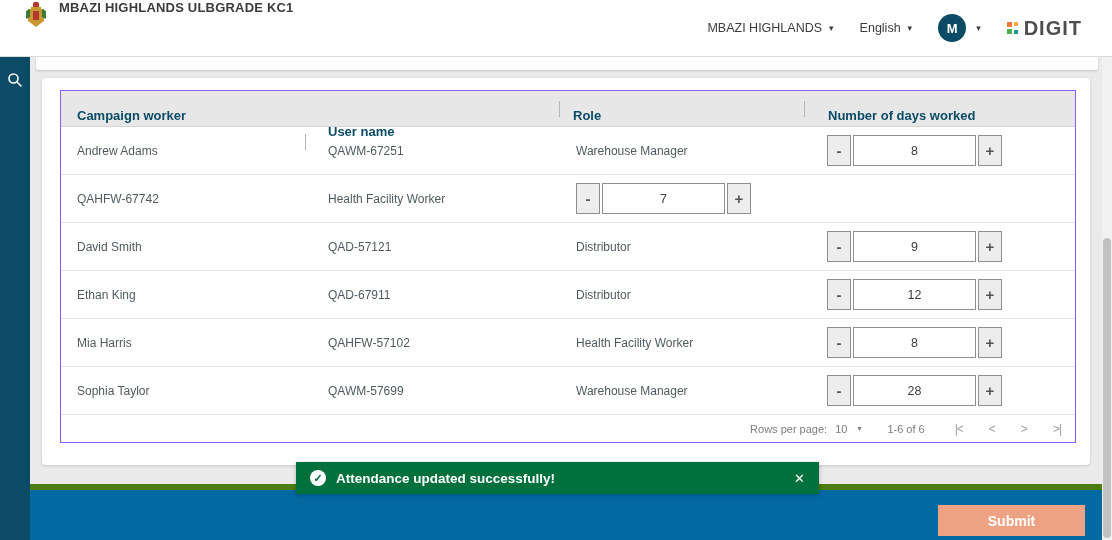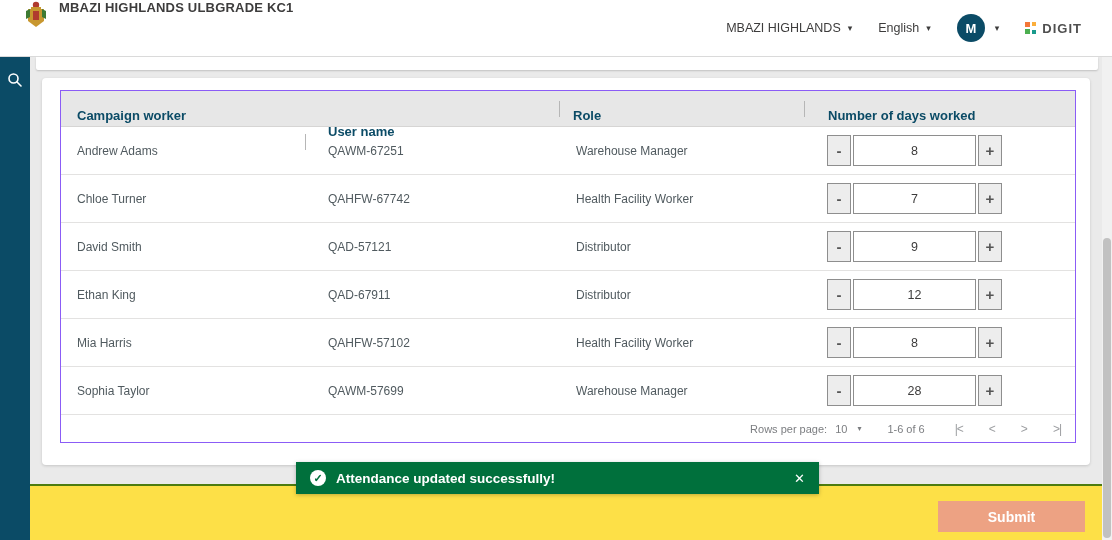--- a/index.html
+++ b/index.html
@@ -29,7 +29,7 @@
   .brand-mark .m2{left:7px;top:0;background:#fbae3b;width:4px;height:4px;}
   .brand-mark .m3{left:0;top:7px;background:#4caf50;}
   .brand-mark .m4{left:7px;top:8px;background:#199a8c;width:4px;height:4px;}
-  .brand-text{font-size:13px;font-weight:bold;color:#4f4f4f;letter-spacing:1px;}
+  .brand-text{font-size:20px;font-weight:bold;color:#4f4f4f;letter-spacing:1px;}
   
   .sidebar{position:absolute;left:0;top:57px;width:30px;height:483px;background:#0b4b66;z-index:4;}
   .search-btn{width:30px;height:34px;display:flex;align-items:center;justify-content:center;margin-top:6px;cursor:pointer;}

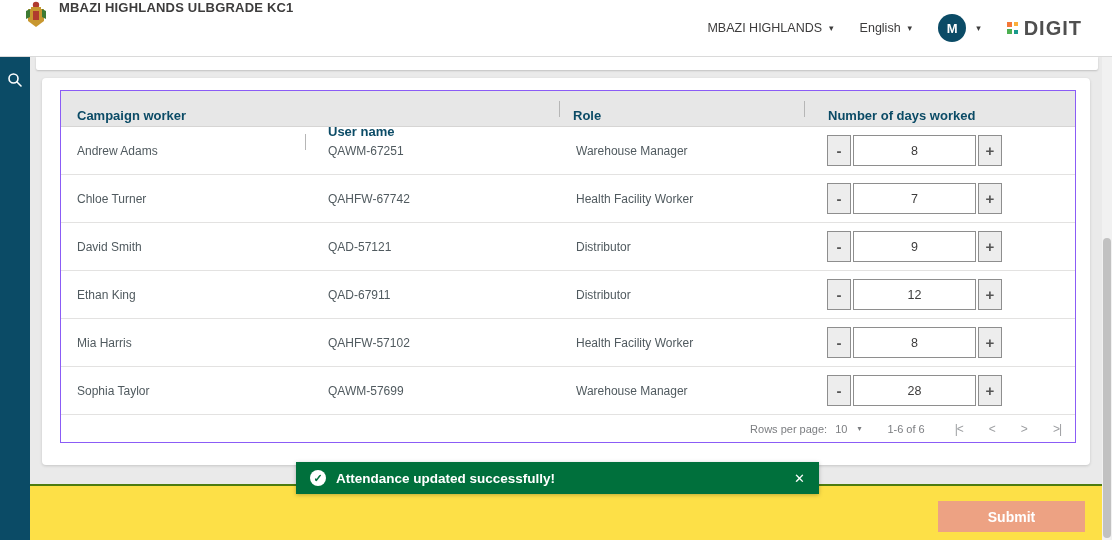--- a/index.html
+++ b/index.html
@@ -160,7 +160,6 @@
       </div>
 
       <div class="trow">
-        <div class="td">Chloe Turner</div>
         <div class="td">QAHFW-67742</div>
         <div class="td">Health Facility Worker</div>
         <div class="td">

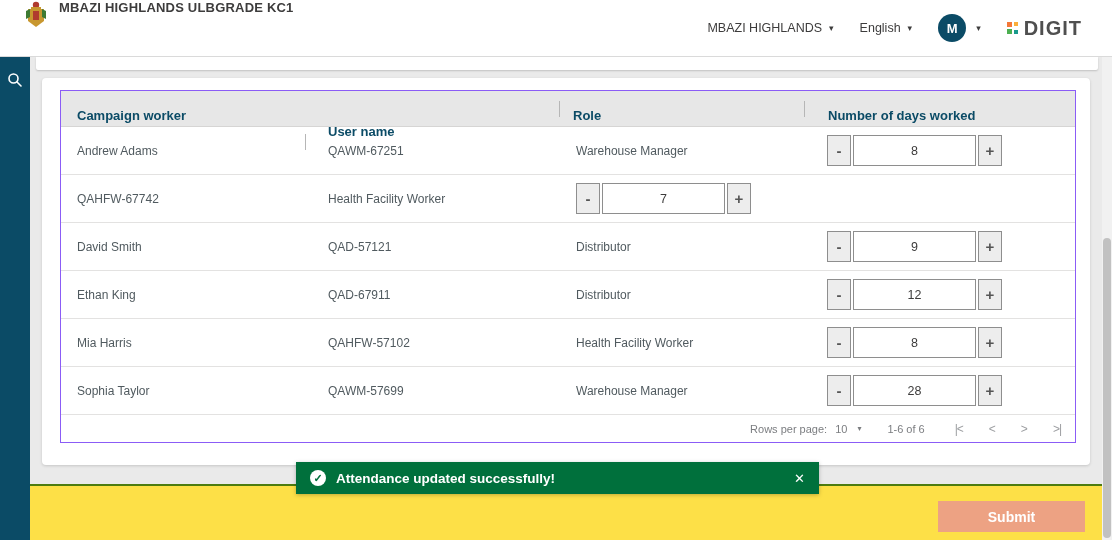--- a/index.html
+++ b/index.html
@@ -69,8 +69,8 @@
   .pg-icons{display:flex;align-items:center;gap:26px;color:#9c9ea1;font-size:12px;}
   .pg-icons span{cursor:pointer;letter-spacing:-1px;}
   
-  .footer-band{position:absolute;left:30px;top:484px;width:1072px;height:56px;background:#fde047;
-    border-top:2px solid #4d7c0f;}
+  .footer-band{position:absolute;left:30px;top:484px;width:1072px;height:56px;background:#0369a1;
+    border-top:6px solid #4d7c0f;}
   .submit-btn{position:absolute;right:17px;top:15px;width:147px;height:31px;background:#eda283;border:none;
     color:#ffffff;font-size:14px;font-weight:bold;font-family:"Liberation Sans",sans-serif;cursor:default;}
   

